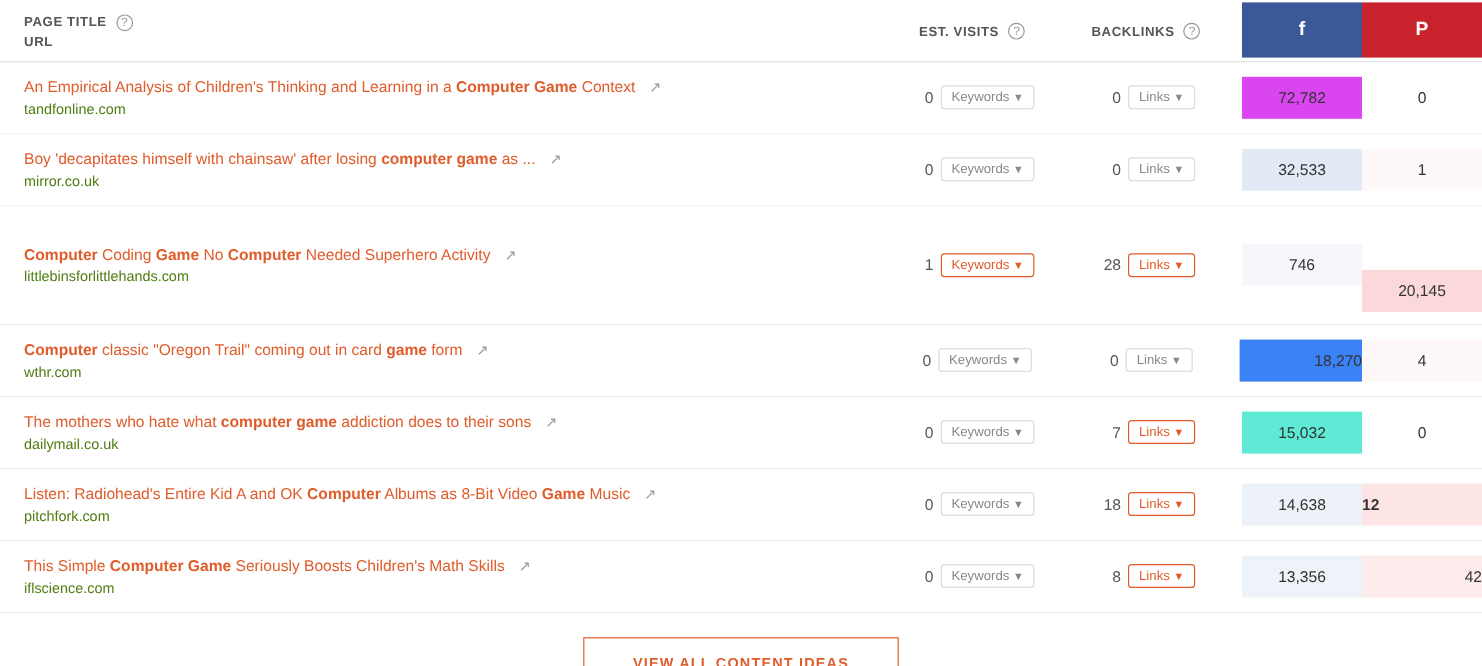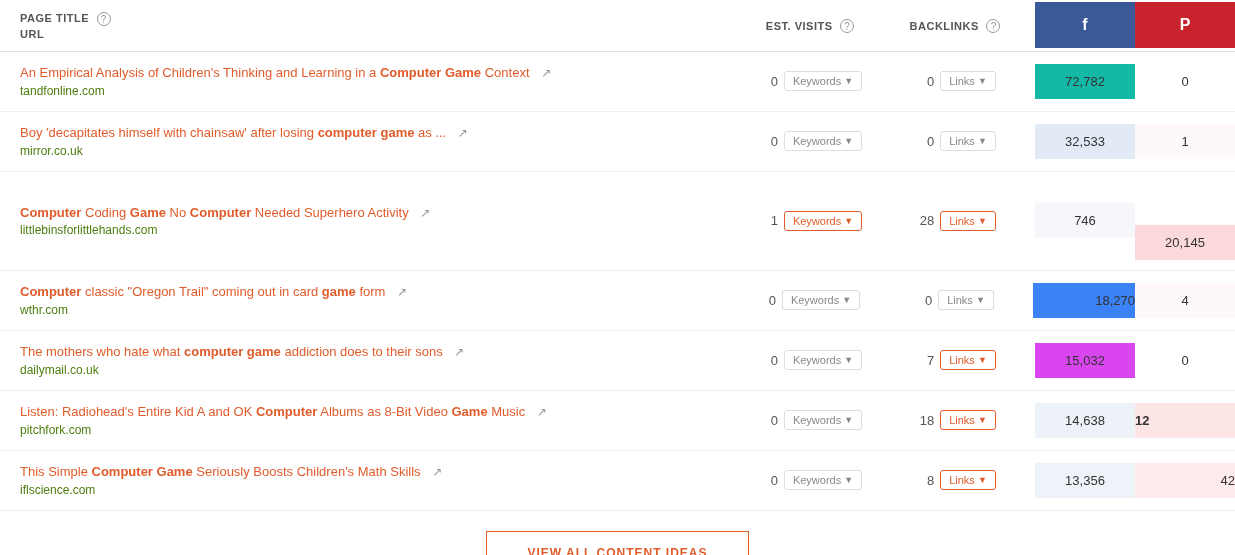--- a/index.html
+++ b/index.html
@@ -289,7 +289,7 @@
           Links <span class="dropdown-arrow">▼</span>
         </button>
       </div>
-      <div class="row-facebook" style="width:100px;text-align:center;background:#14b8a6;">
+      <div class="row-facebook" style="width:100px;text-align:center;background:#d946ef;">
         <span>72,782</span>
       </div>
       <div class="row-pinterest" style="width:100px;text-align:center;background:#fff;">

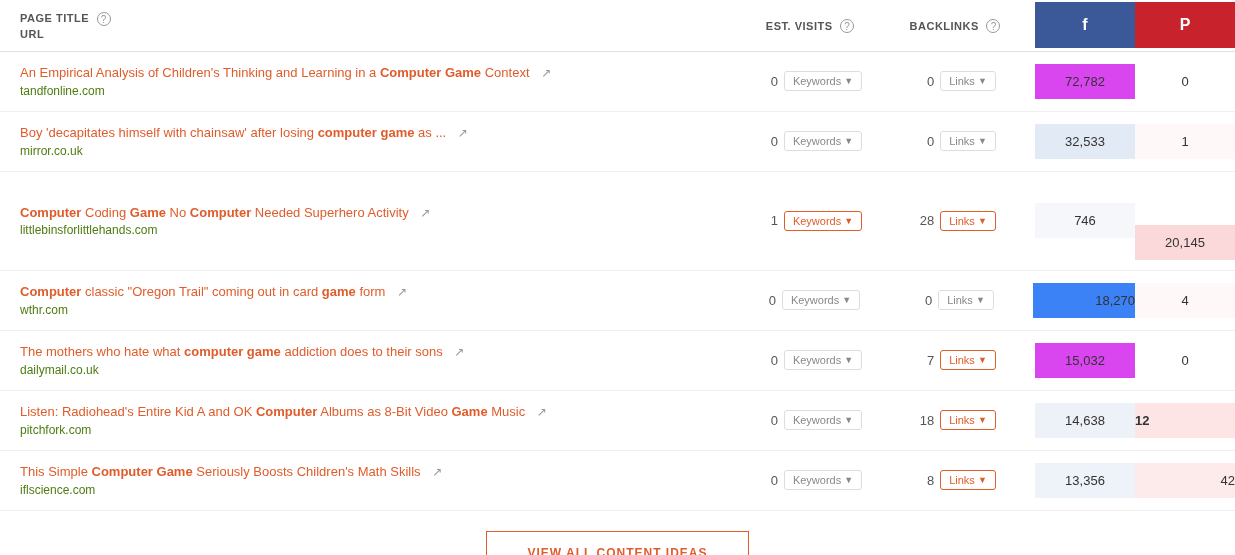--- a/index.html
+++ b/index.html
@@ -405,7 +405,7 @@
           Links <span class="dropdown-arrow">▼</span>
         </button>
       </div>
-      <div class="row-facebook" style="width:100px;text-align:center;background:#d946ef;">
+      <div class="row-facebook" style="width:100px;text-align:center;background:#5eead4;">
         <span>15,032</span>
       </div>
       <div class="row-pinterest" style="width:100px;text-align:center;background:#fff;">

